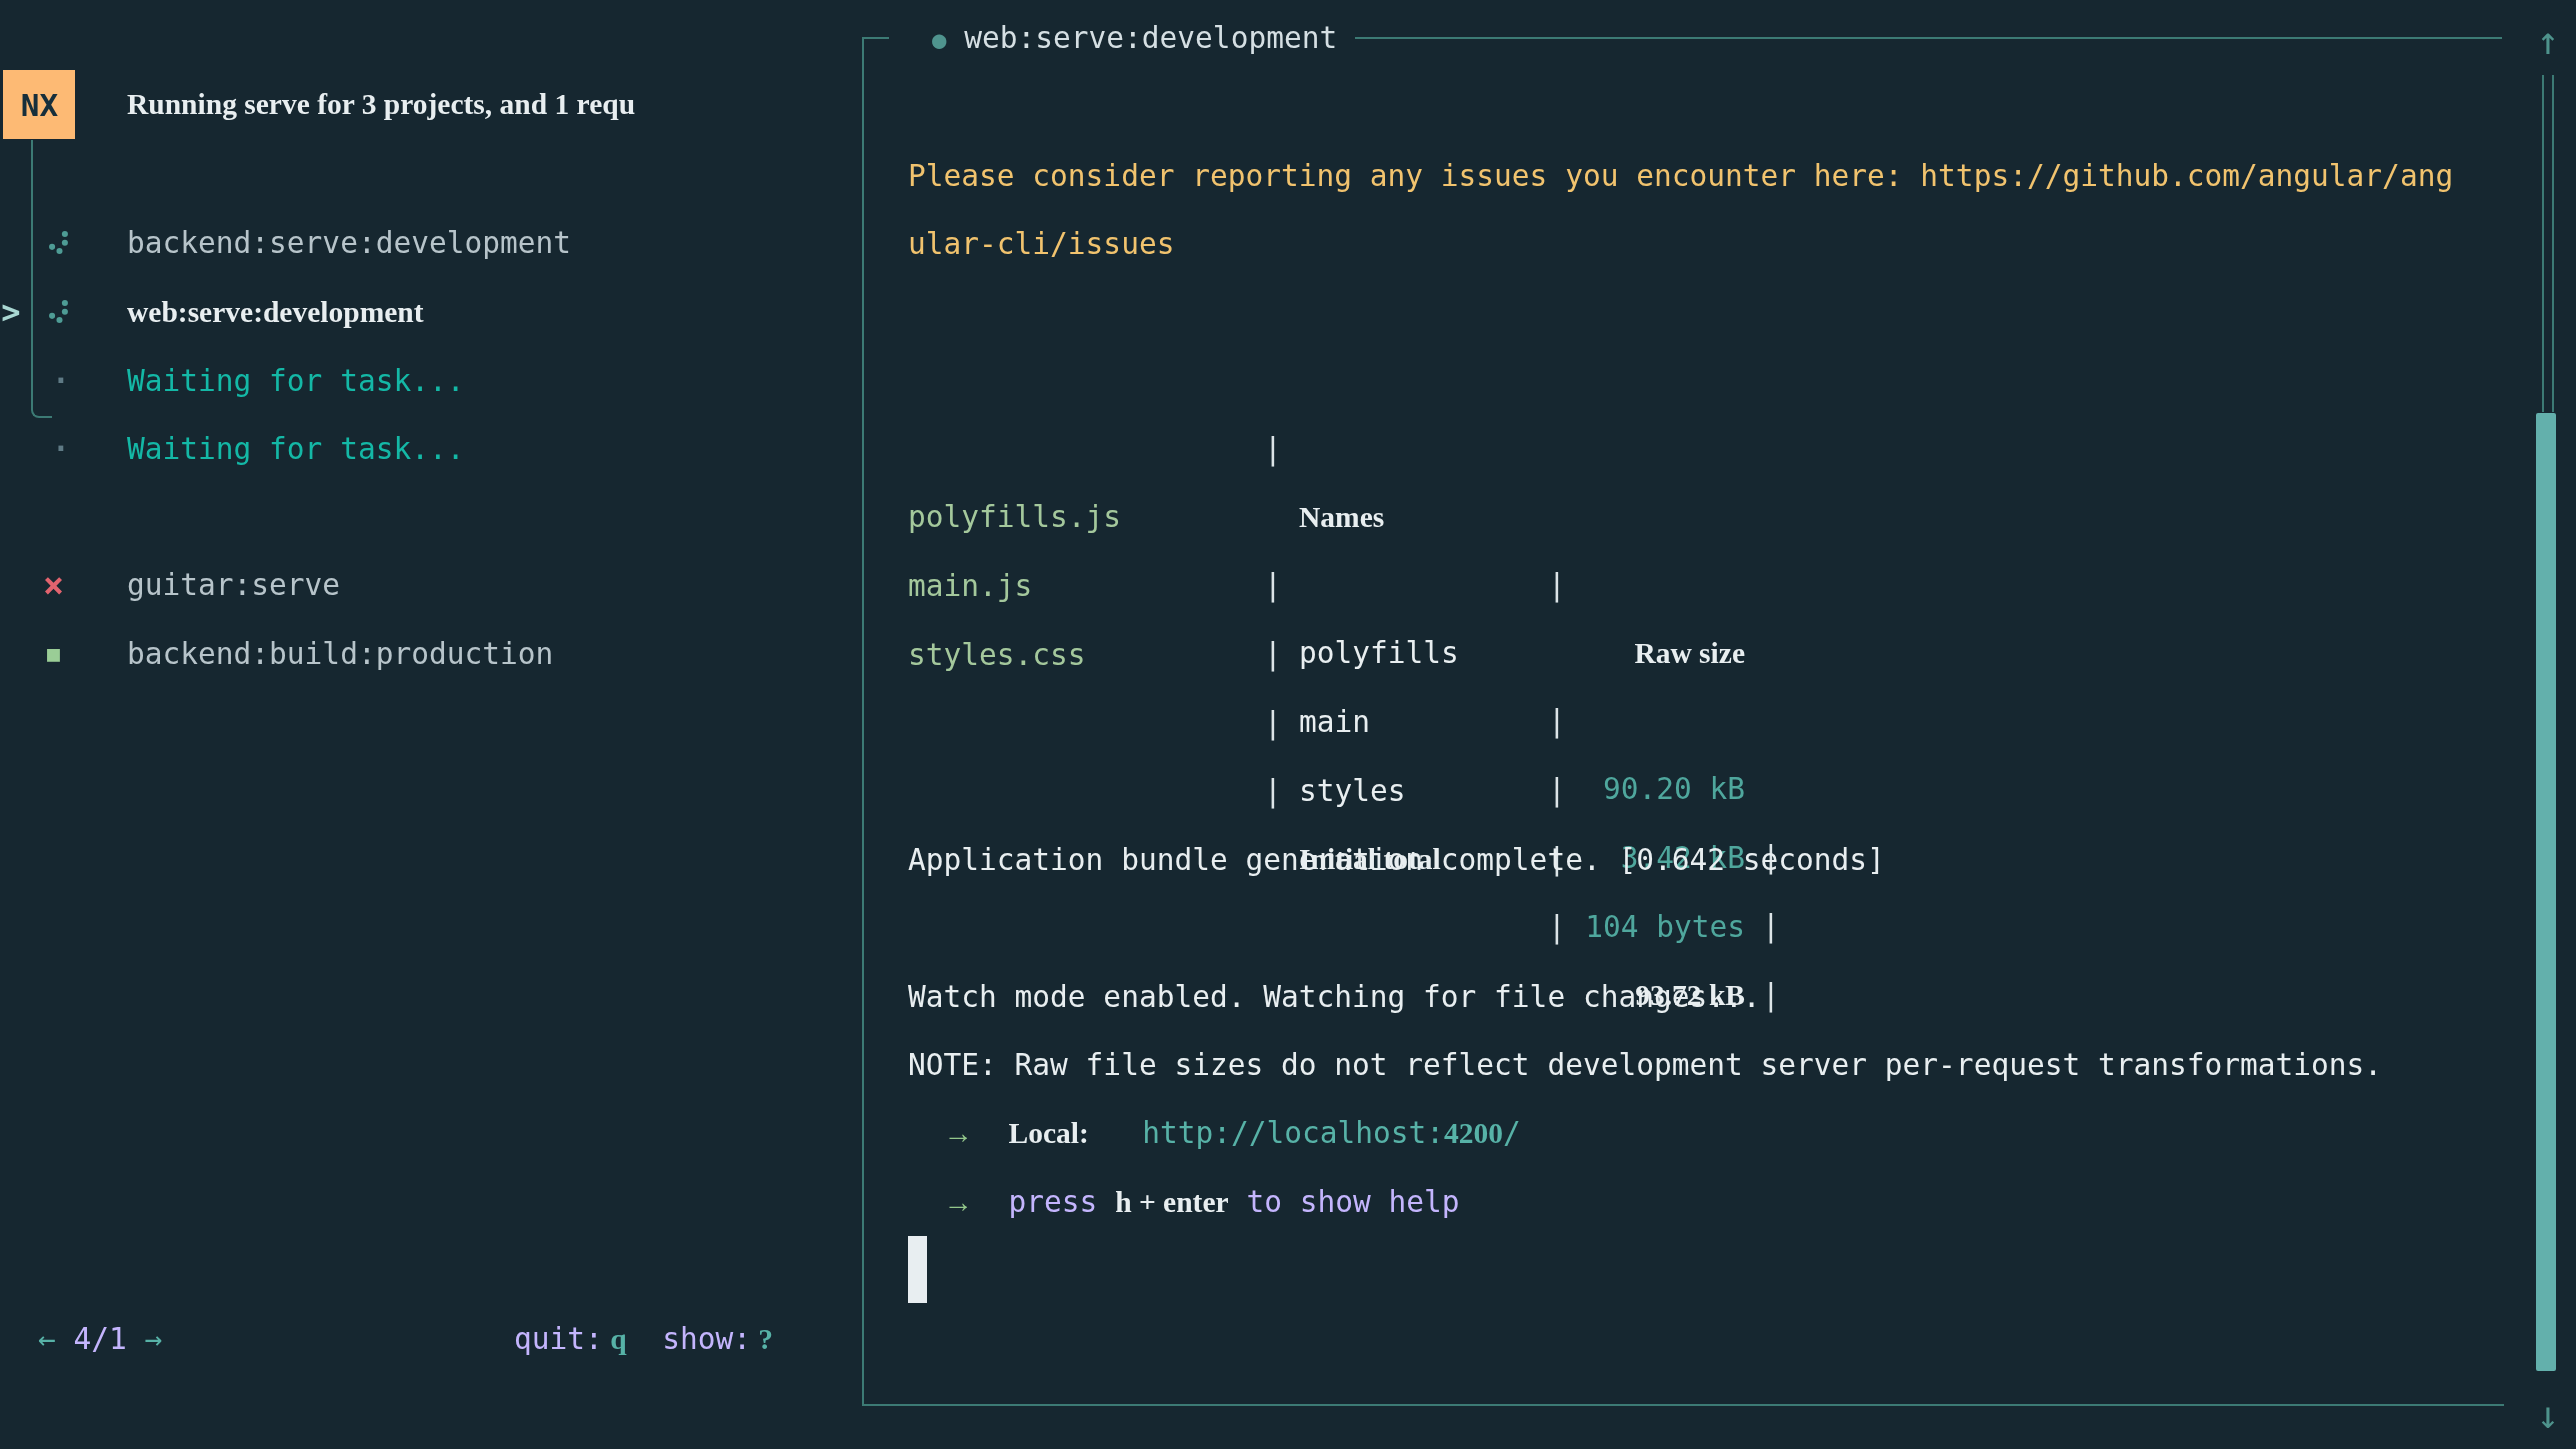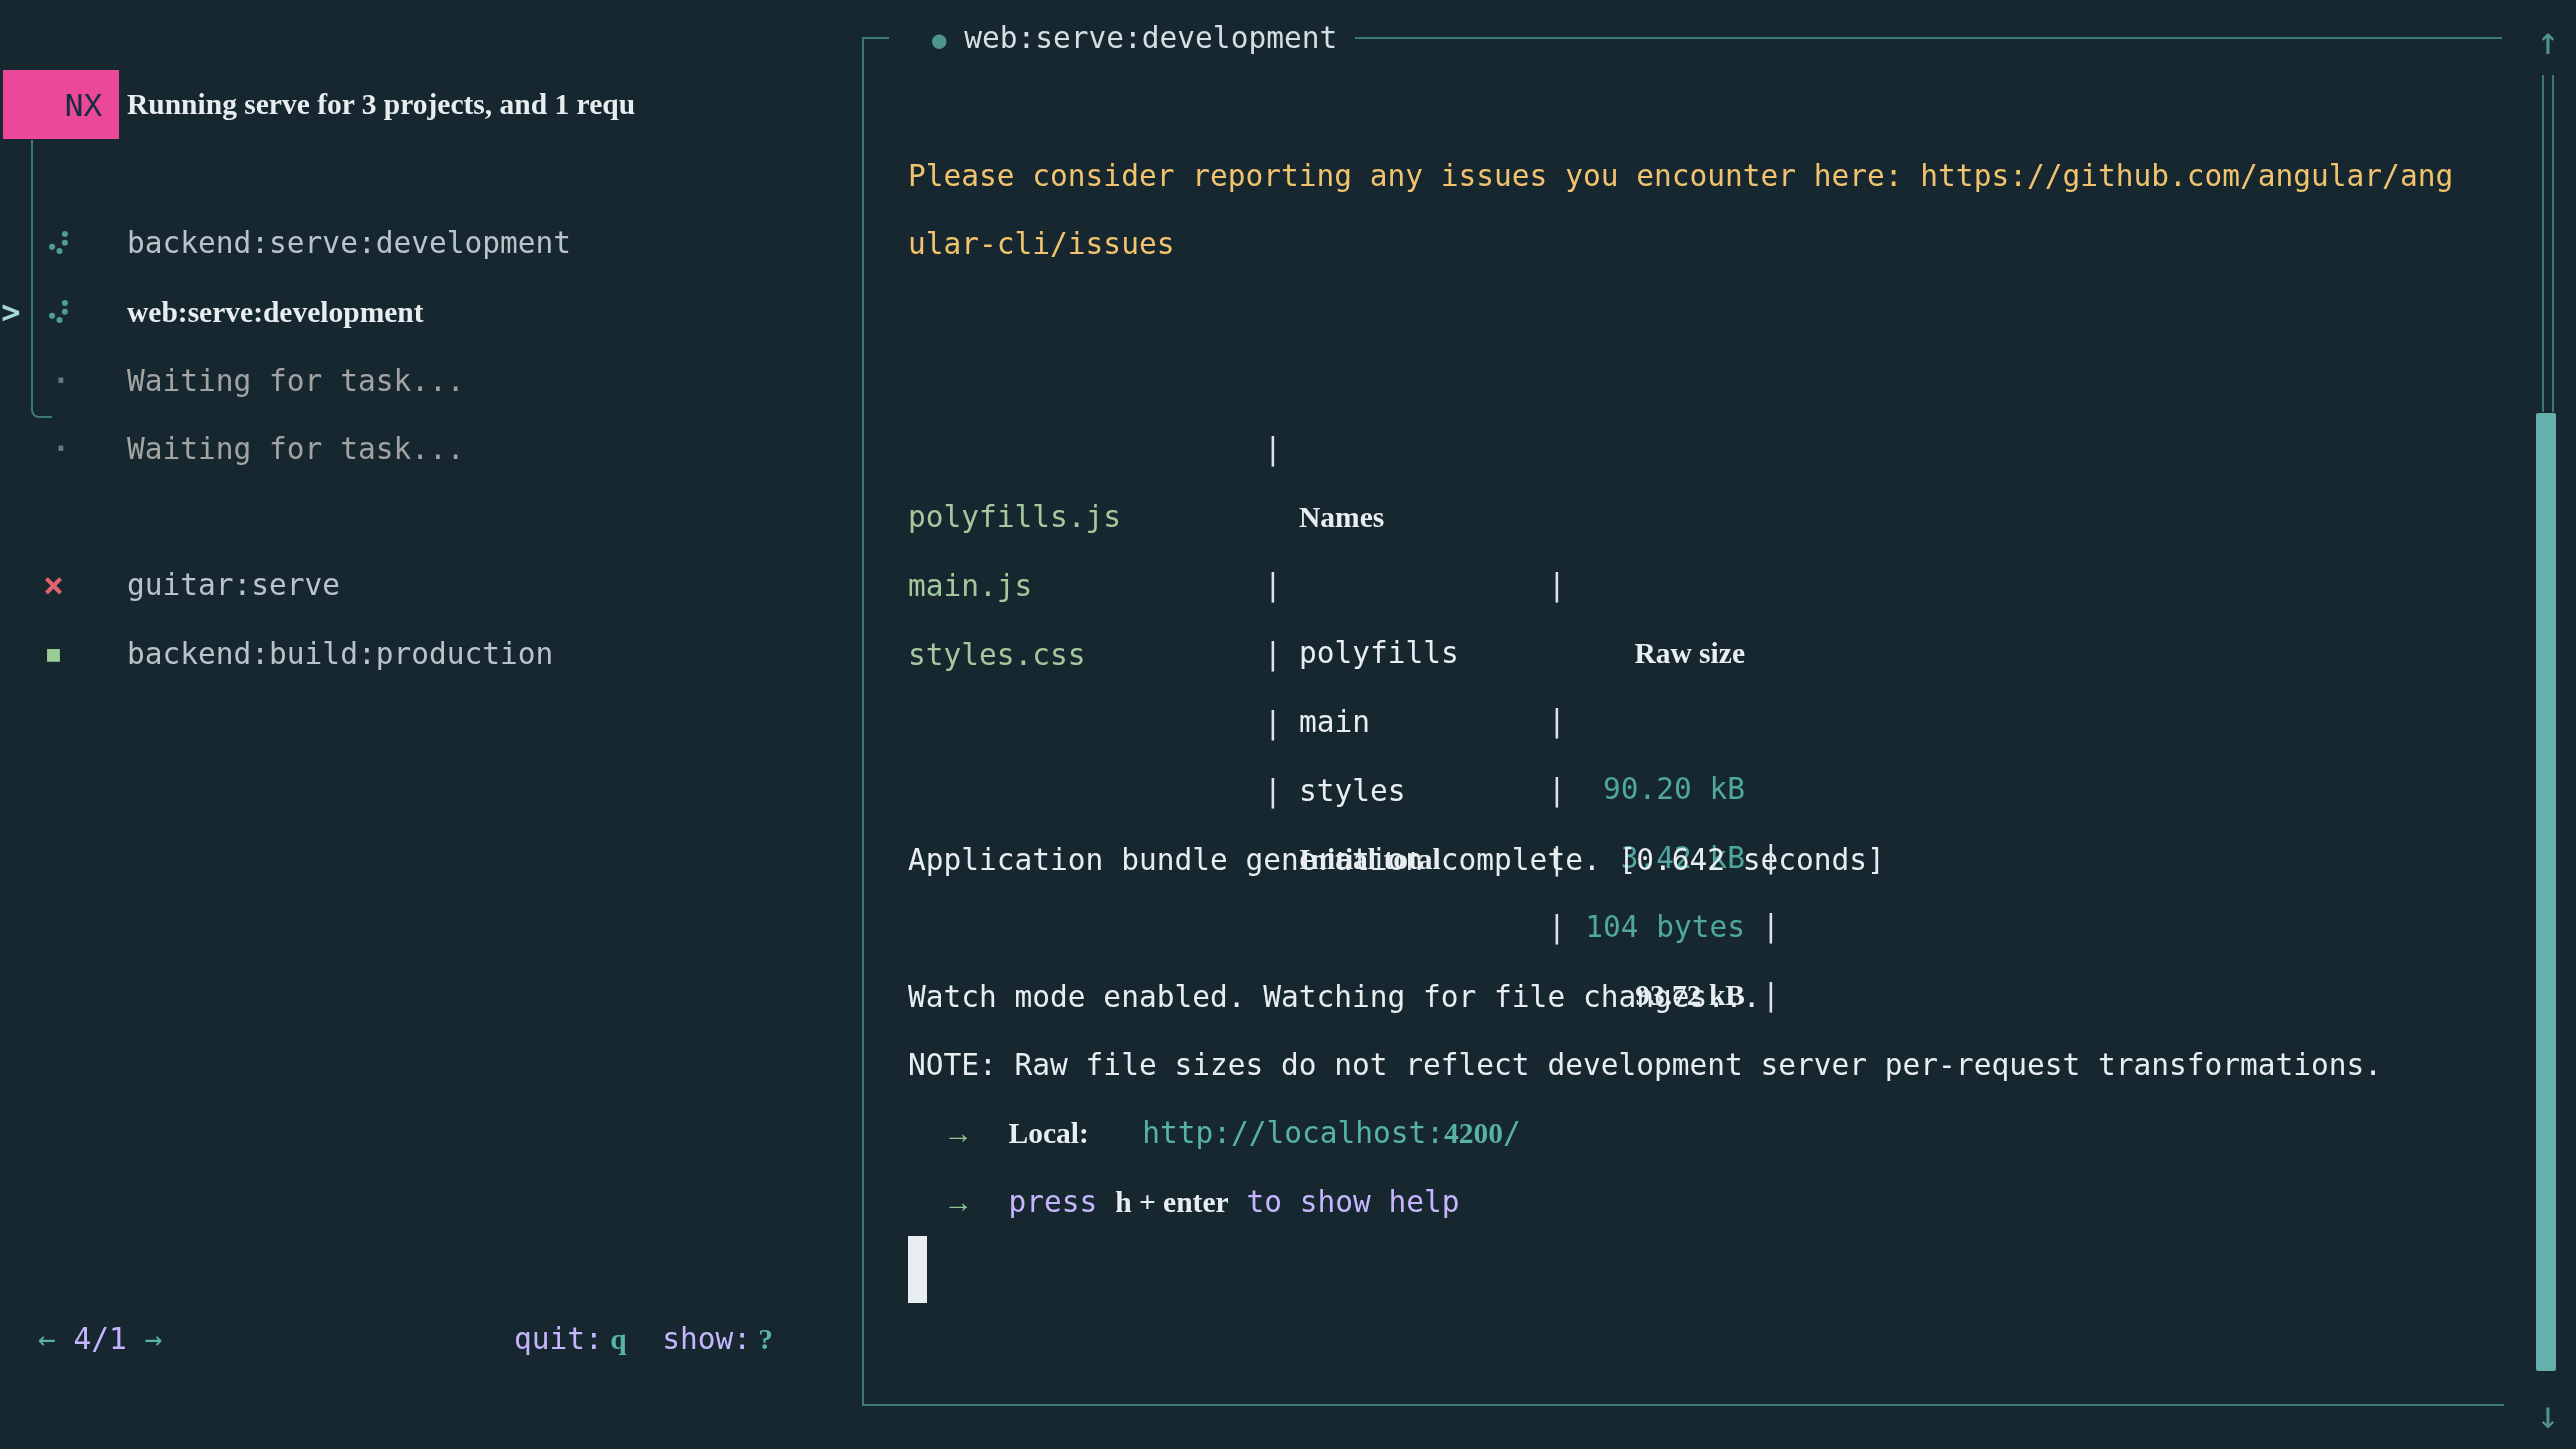--- a/index.html
+++ b/index.html
@@ -23,8 +23,8 @@
   .wdot{color:#5f7a85;font-weight:bold;}
   .arrowglyph{color:#4e938c;font-size:38px;}
   
-  #nx-box{position:absolute;left:3.4px;top:70px;width:72px;height:69px;background:#ec4899;
-          display:flex;align-items:center;justify-content:center;font-size:31px;font-weight:normal;color:#172f3b;padding-left:44px;}
+  #nx-box{position:absolute;left:3.4px;top:70px;width:72px;height:69px;background:#fdba74;
+          display:flex;align-items:center;justify-content:center;font-size:31px;font-weight:bold;color:#172f3b;}
   
   #tree{position:absolute;left:31px;top:140px;width:19px;height:276px;
         border-left:2px solid #3c7a74;border-bottom:2px solid #3c7a74;border-bottom-left-radius:8px;}

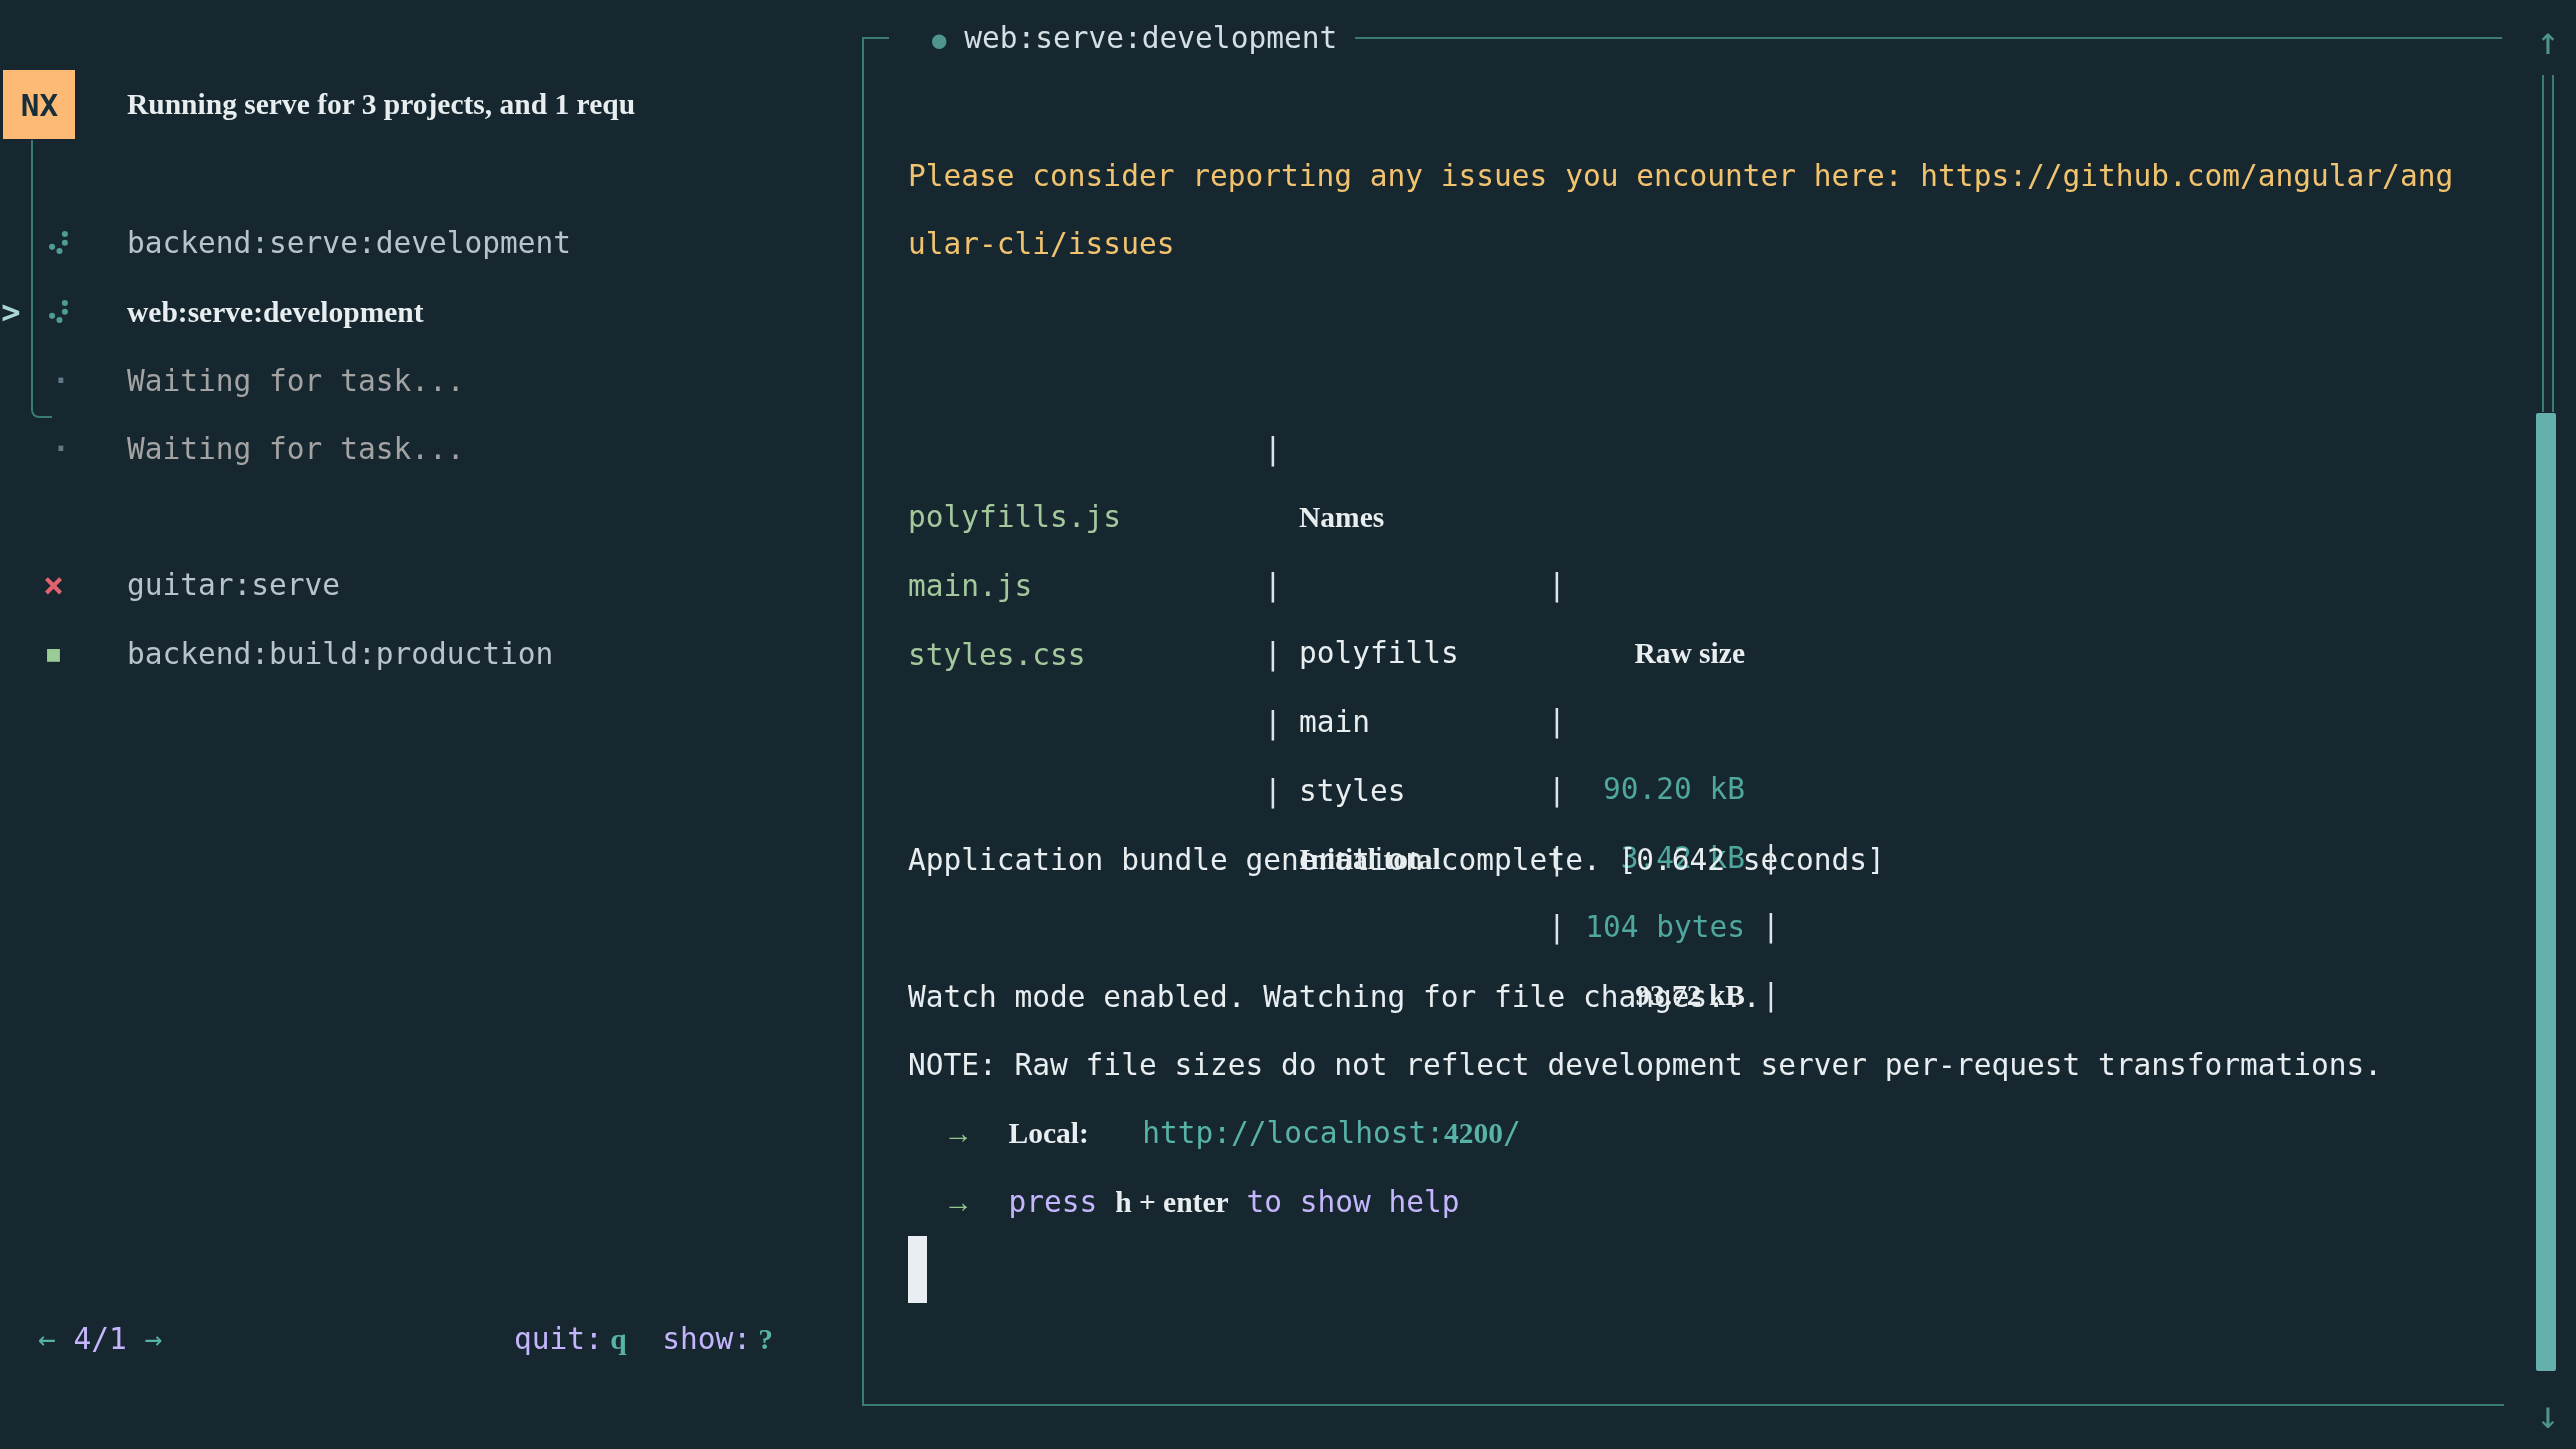--- a/index.html
+++ b/index.html
@@ -9,7 +9,7 @@
   .b{font-weight:bold;font-family:Liberation Serif, serif;}
   .white{color:#e8eef0;}
   .titletxt{color:#d5dfe3;}
-  .dim{color:#a3a3a3;}
+  .dim{color:#14b8a6;}
   .ftgray{color:#c4b5fd;}
   .teal{color:#57b2a7;}
   .sizeteal{color:#4fa79d;}

